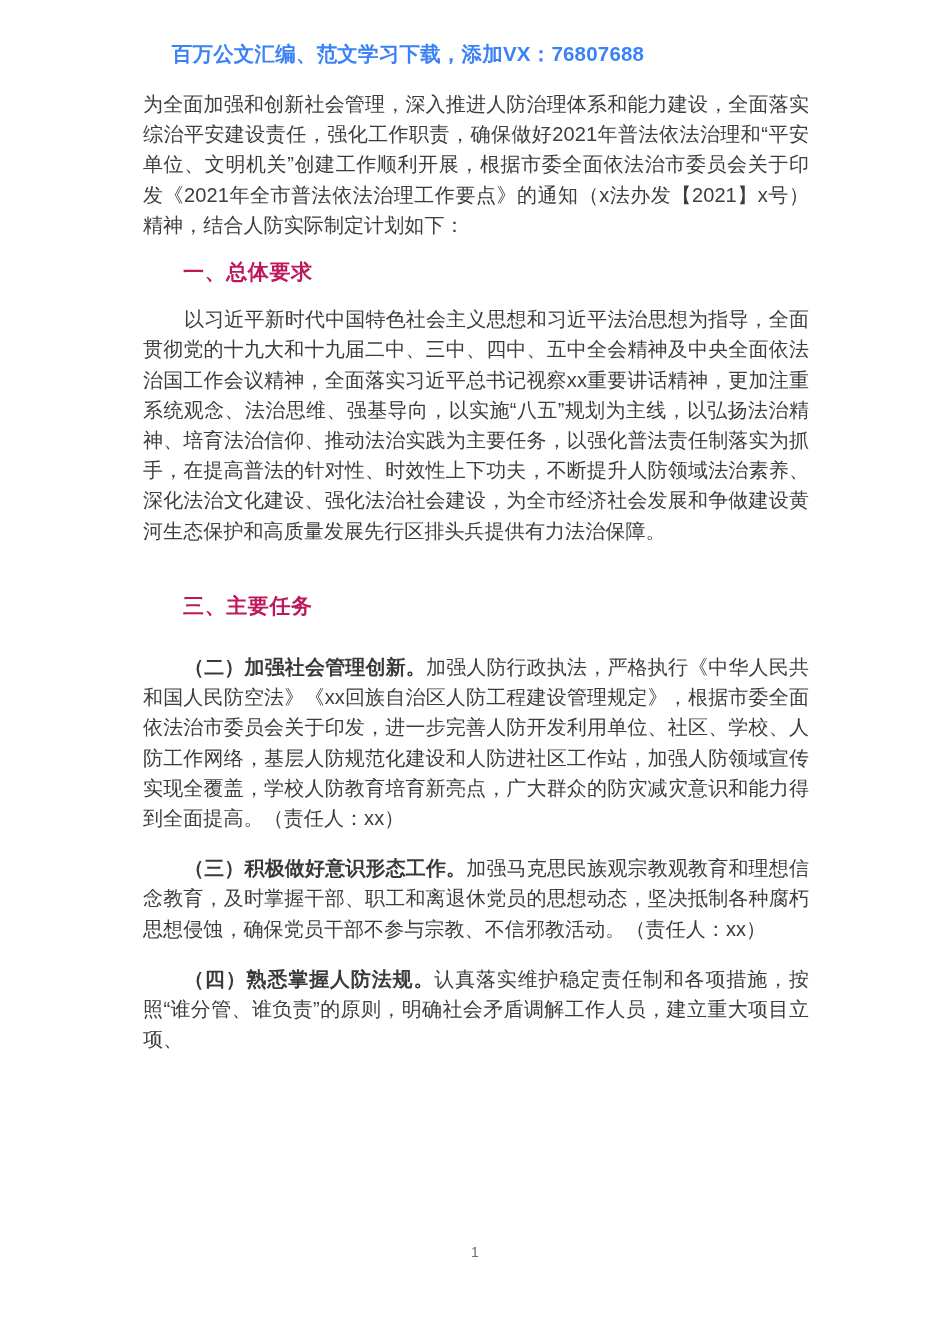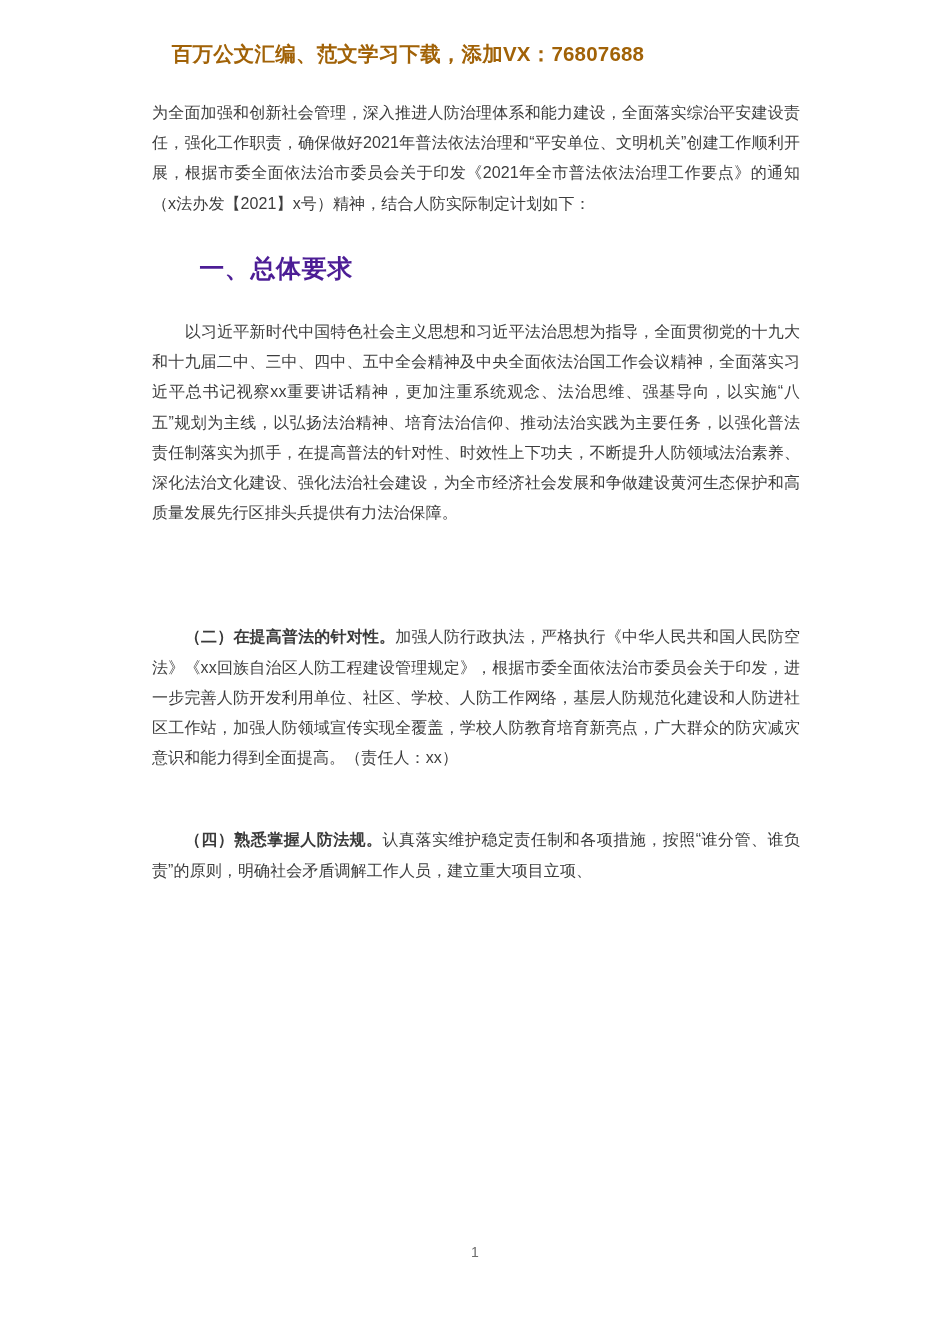--- a/index.html
+++ b/index.html
@@ -24,7 +24,7 @@
     left: 0;
     width: 816px;
     text-align: center;
-    color: #a16207;
+    color: #3b82f6;
     font-size: 20.5px;
     font-weight: bold;
     letter-spacing: 0.2px;

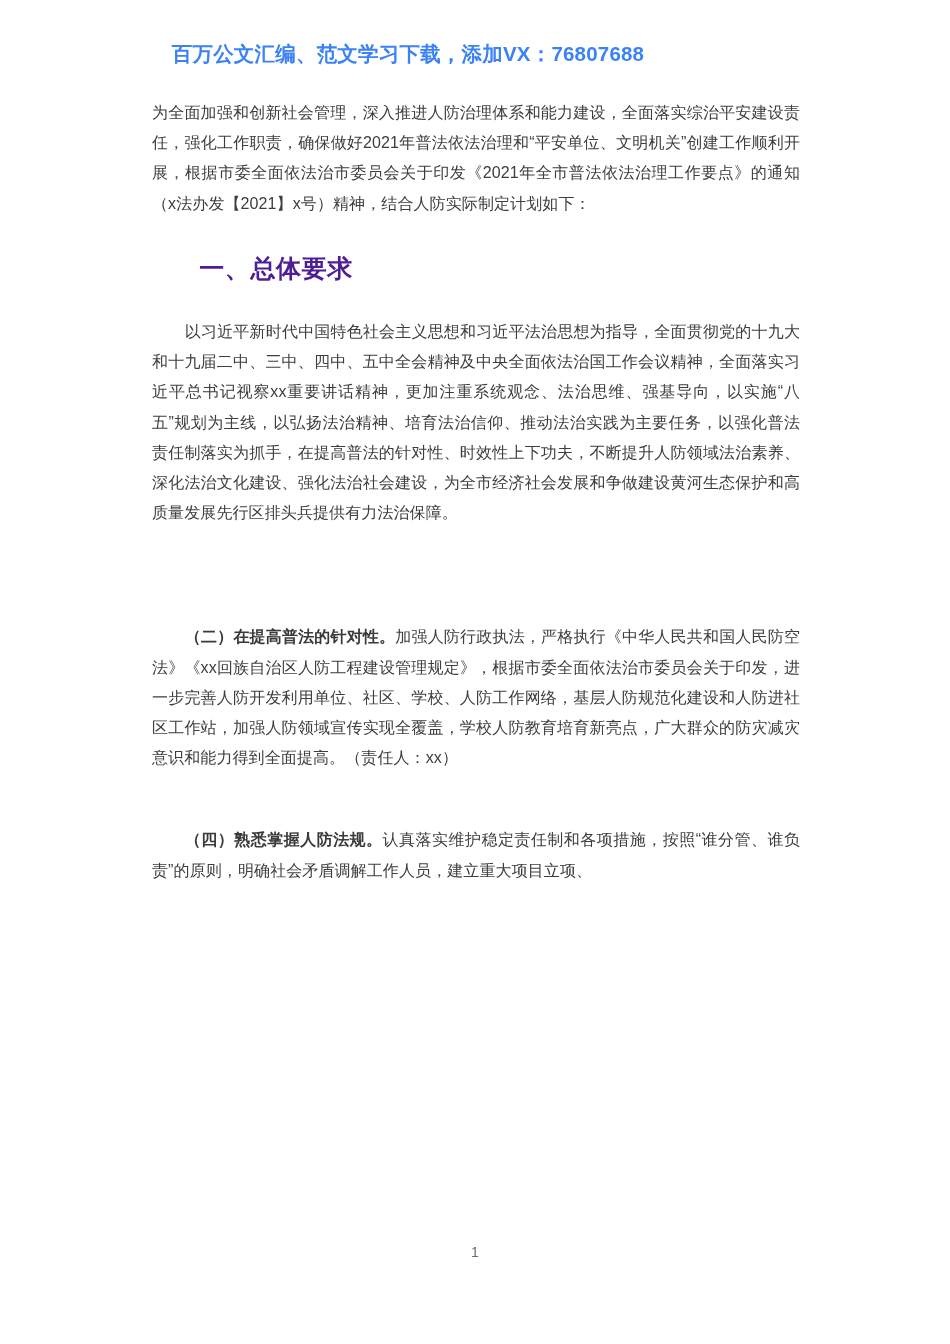--- a/index.html
+++ b/index.html
@@ -37,8 +37,8 @@
     width: 672px;
   }
   p.para {
-    margin: 12px;
-    font-size: 16px;
+    margin: 3px;
+    font-size: 20px;
     line-height: 30.2px;
     color: #3d3d3d;
     text-align: justify;

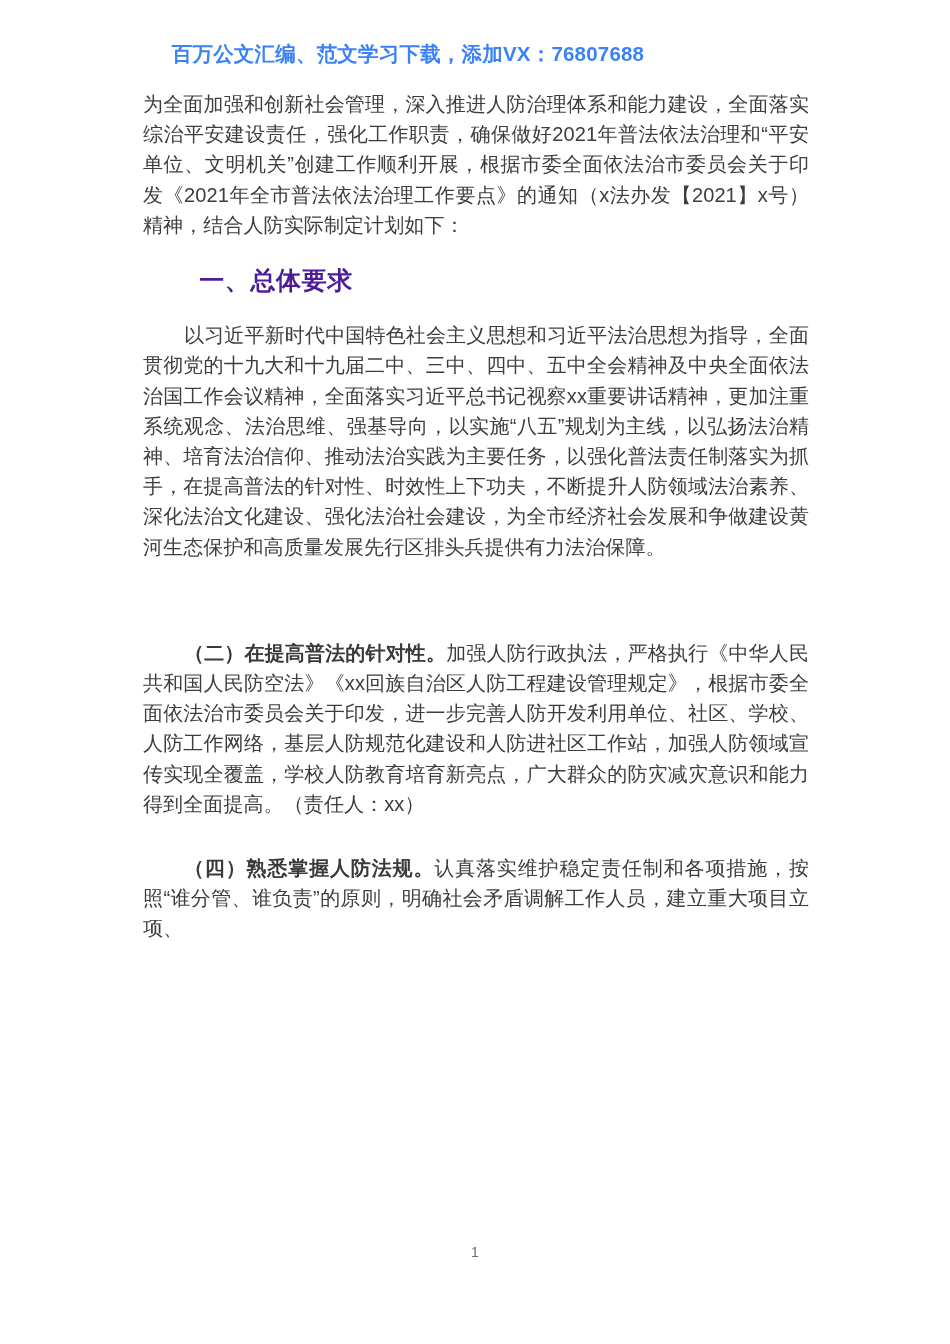--- a/index.html
+++ b/index.html
@@ -53,10 +53,10 @@
     text-indent: 2.05em;
   }
   h2.heading {
-    margin: 8px;
-    font-size: 25px;
+    margin: 0;
+    font-size: 21px;
     line-height: 30.2px;
-    color: #4c1d95;
+    color: #be185d;
     font-weight: bold;
     text-indent: 2.05em;
     letter-spacing: 0.6px;

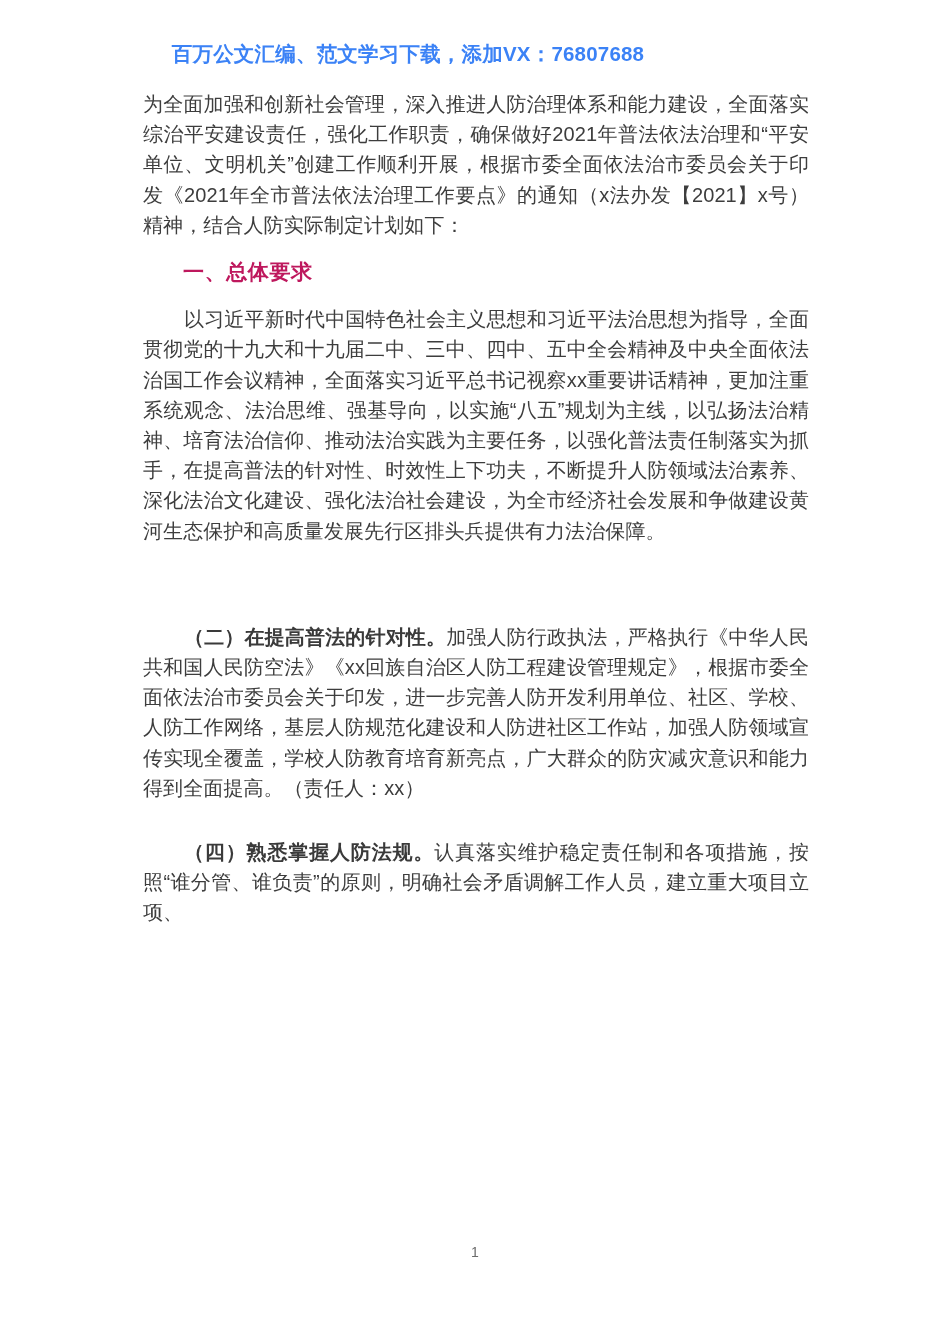--- a/index.html
+++ b/index.html
@@ -98,6 +98,7 @@
     <div class="gap-after-heading"></div>
 
     <div class="gap-before-heading"></div>
+    <h2 class="heading">三、主要任务</h2>
     <div class="gap-after-heading"></div>
 
 

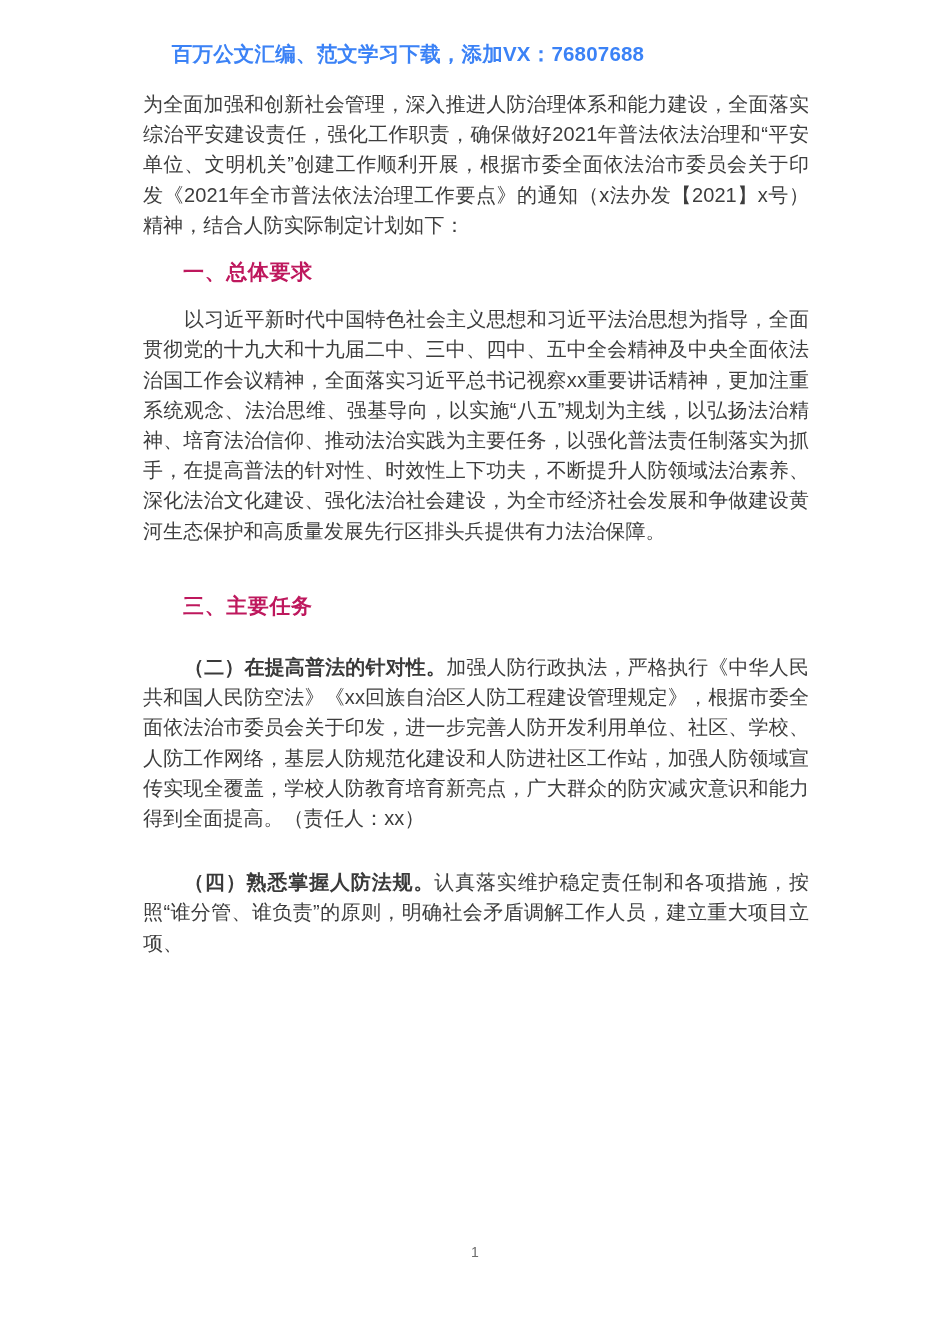--- a/index.html
+++ b/index.html
@@ -104,7 +104,7 @@
 
     <div class="gap-para"></div>
 
-    <p class="para indent"><span class="lead">（二）</span><span class="lead">在提高普法的针对性。</span><span>加强人防行政执法，严格执行《中华人民共和国人民防空法》《xx回族自治区人防工程建设管理规定》，根据市委全面依法治市委员会关于印发，进一步完善人防开发利用单位、社区、学校、人防工作网络，基层人防规范化建设和人防进社区工作站，加强人防领域宣传实现全覆盖，学校人防教育培育新亮点，广大群众的防灾减灾意识和能力得到全面提高。（责任人：xx）</span></p>
+    <p class="para indent"><span class="lead">（二）</span><span class="lead">加强社会管理创新。</span><span>加强人防行政执法，严格执行《中华人民共和国人民防空法》《xx回族自治区人防工程建设管理规定》，根据市委全面依法治市委员会关于印发，进一步完善人防开发利用单位、社区、学校、人防工作网络，基层人防规范化建设和人防进社区工作站，加强人防领域宣传实现全覆盖，学校人防教育培育新亮点，广大群众的防灾减灾意识和能力得到全面提高。（责任人：xx）</span></p>
 
     <div class="gap-para"></div>
 

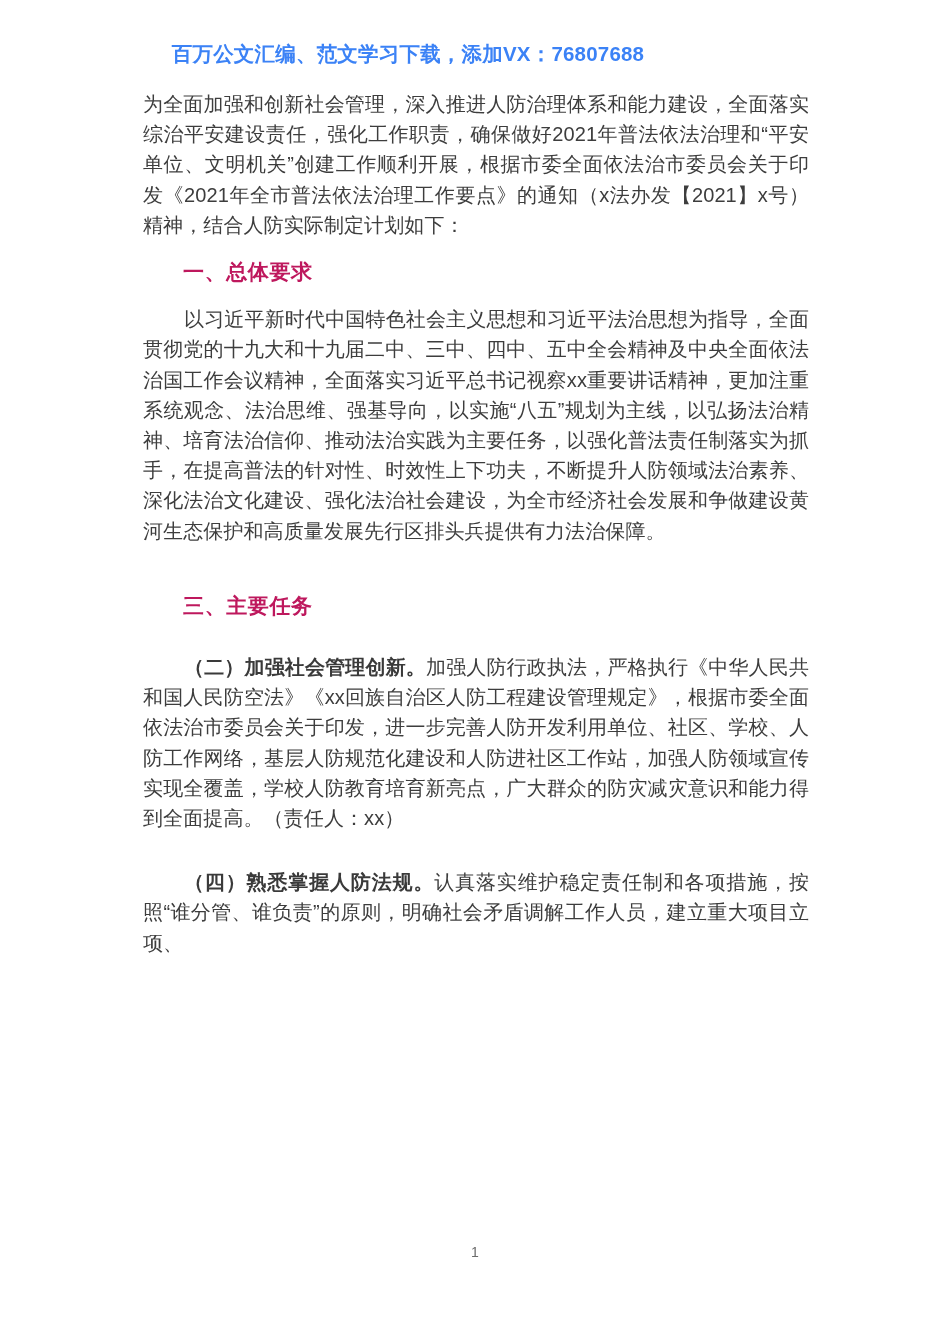--- a/index.html
+++ b/index.html
@@ -108,6 +108,7 @@
 
     <div class="gap-para"></div>
 
+    <p class="para indent"><span class="lead">（三）</span><span class="lead">积极做好意识形态工作。</span><span>加强马克思民族观宗教观教育和理想信念教育，及时掌握干部、职工和离退休党员的思想动态，坚决抵制各种腐朽思想侵蚀，确保党员干部不参与宗教、不信邪教活动。（责任人：xx）</span></p>
 
     <div class="gap-para"></div>
 

